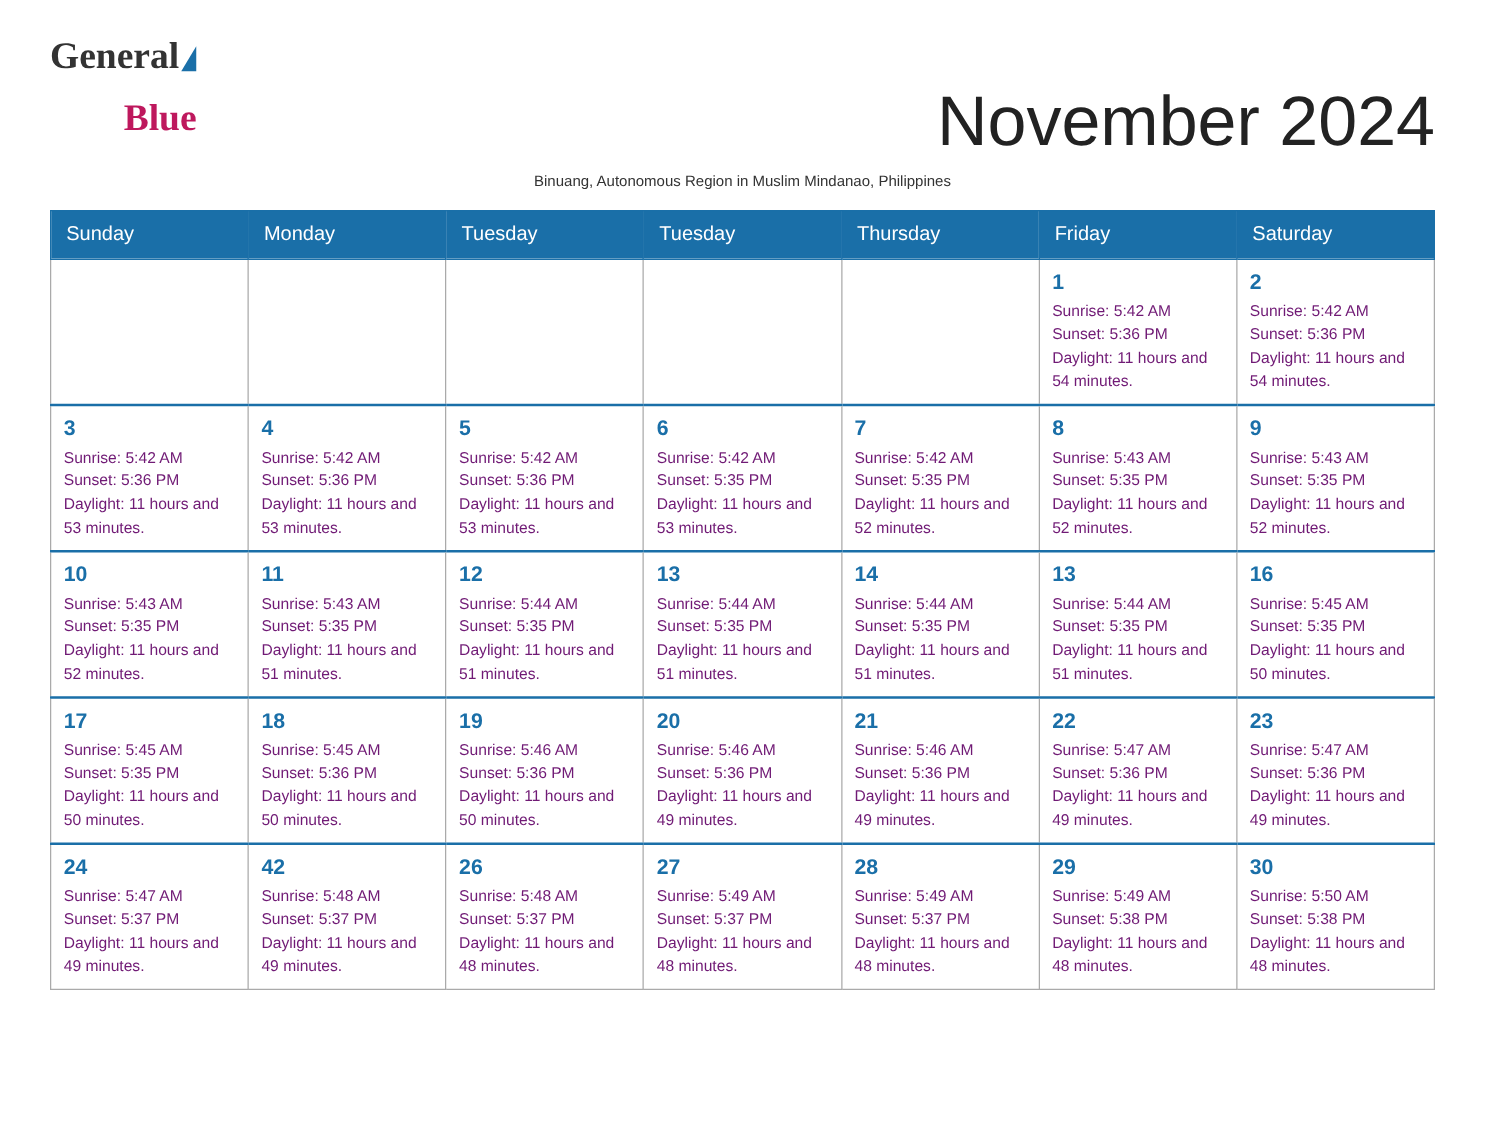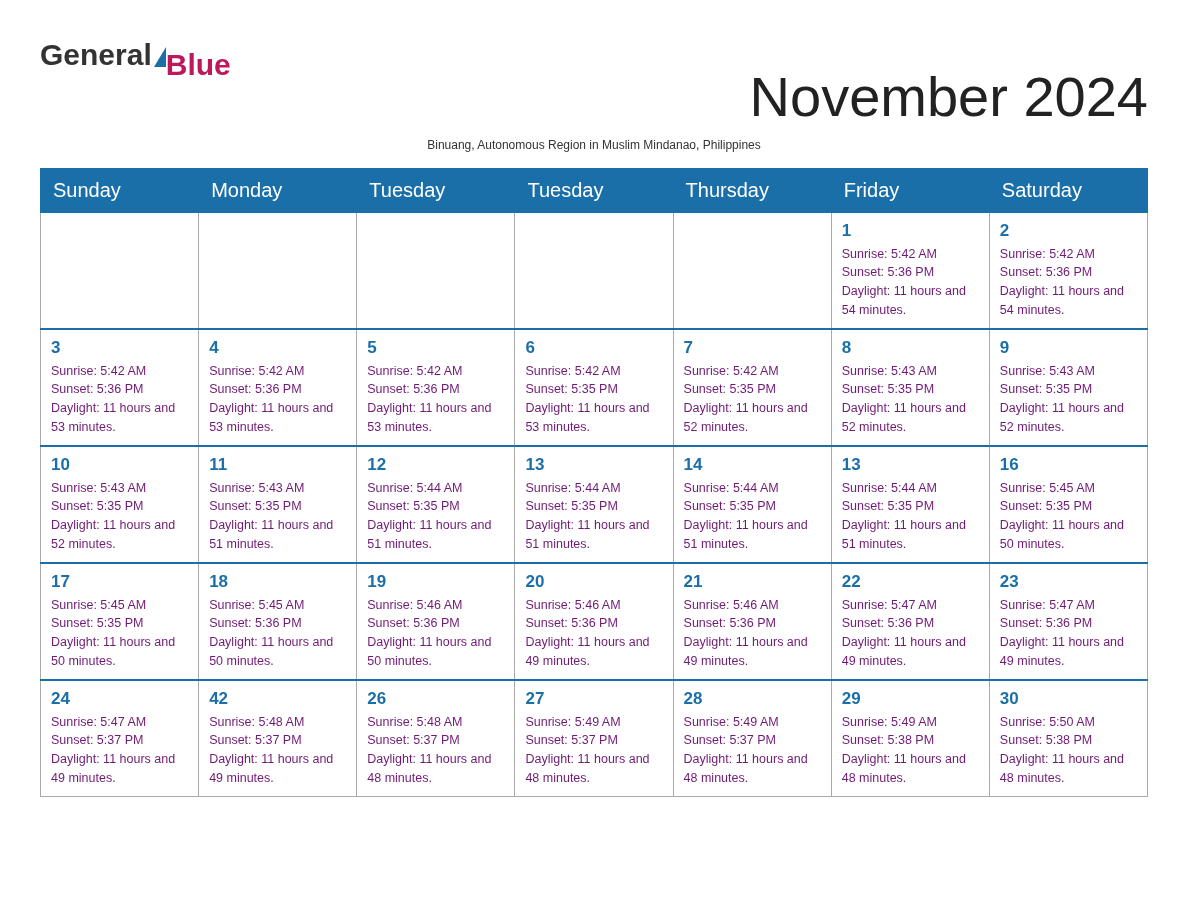--- a/index.html
+++ b/index.html
@@ -76,7 +76,9 @@
     
     .logo-wrapper {
       display: flex;
+      flex-direction: column;
       line-height: 1;
+      font-family: Liberation Serif, serif;
     }
     .logo-row1 {
       display: flex;

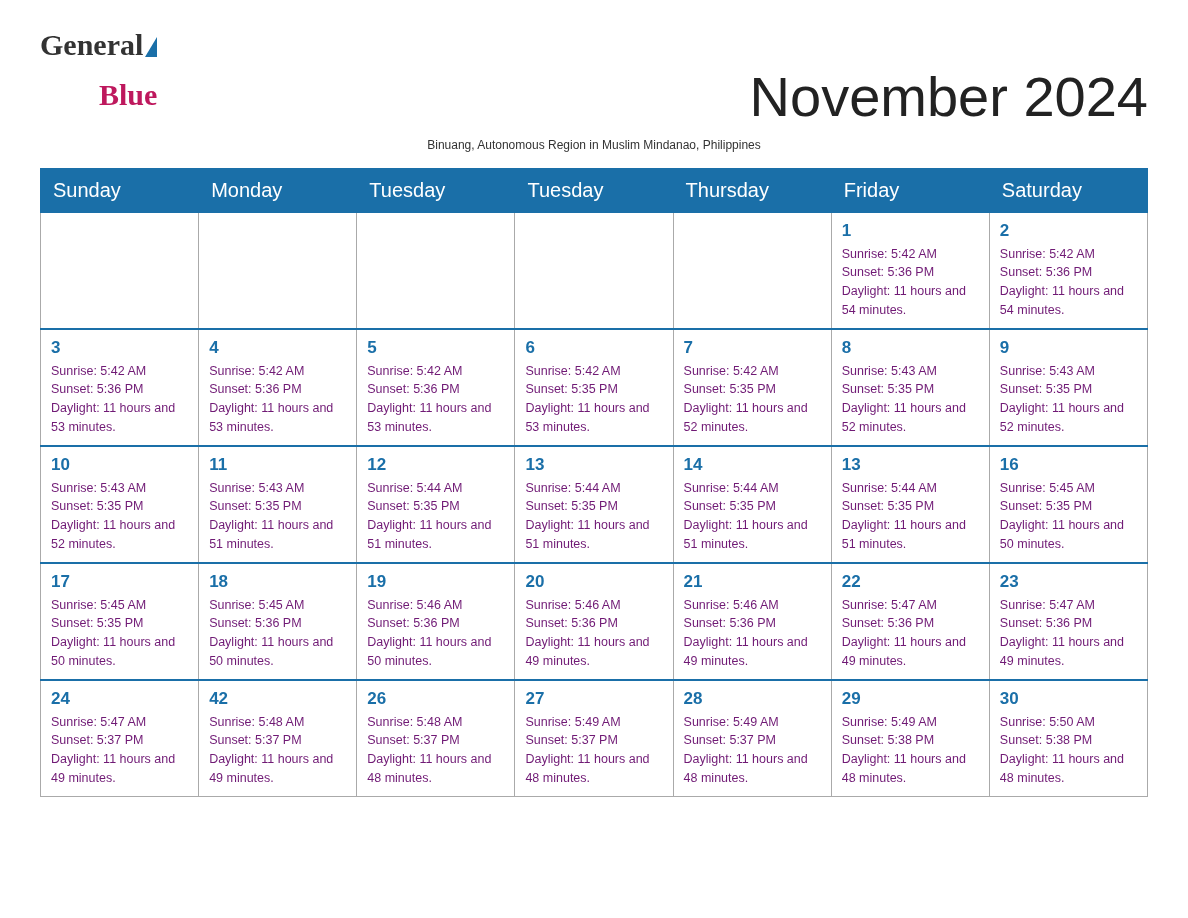--- a/index.html
+++ b/index.html
@@ -41,7 +41,7 @@
       color: #fff;
       padding: 10px 12px;
       text-align: left;
-      font-size: 20px;
+      font-size: 16px;
       font-weight: normal;
       border: 1px solid #1a6fa8;
     }

